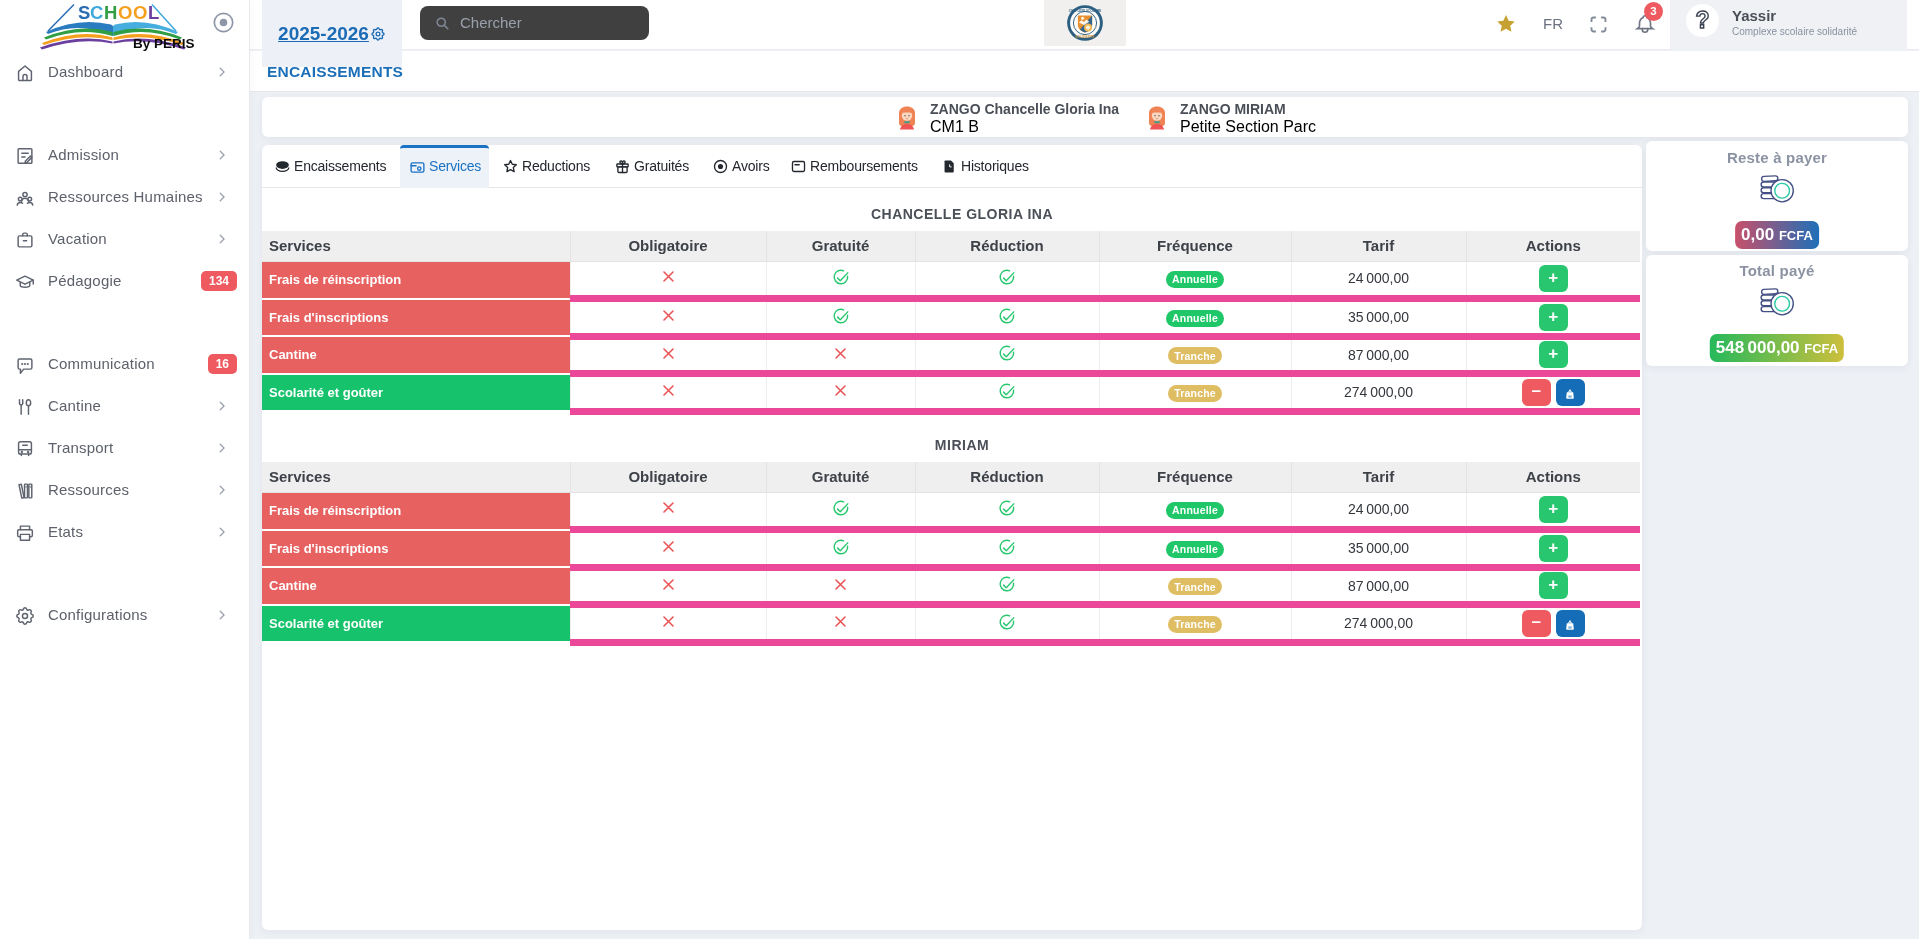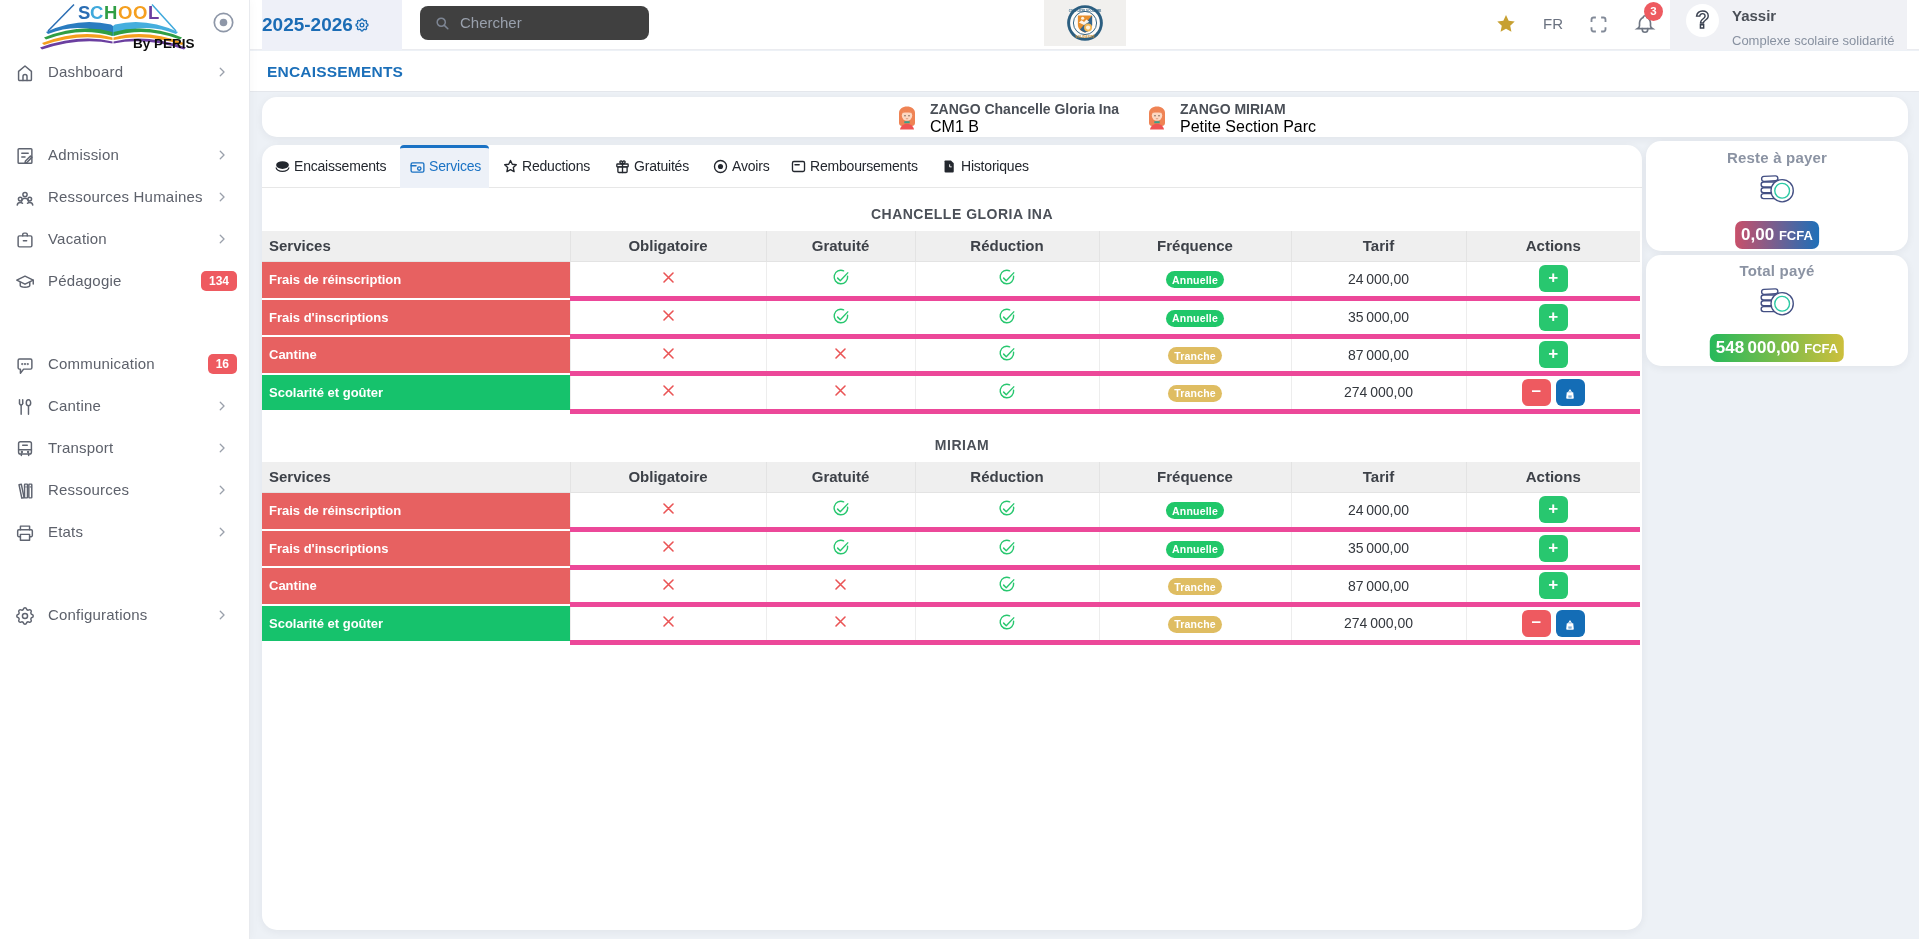--- a/index.html
+++ b/index.html
@@ -16,7 +16,7 @@
 
 
 #topbar { position:absolute; left:250px; top:0; right:0; height:50px; background:#fff; border-bottom:1px solid #ebecf0; z-index:4; }
-#yearblock { position:absolute; left:12px; top:0; width:140px; height:50px; background:#eef0f8; display:flex; align-items:center; color:#1b6cb5; font-weight:bold; font-size:19px; }
+#yearblock { position:absolute; left:12px; top:0; width:140px; height:67px; background:#eef0f8; display:flex; align-items:center; justify-content:center; color:#1b6cb5; font-weight:bold; font-size:19px;text-decoration:underline; }
 #search { position:absolute; left:170px; top:6px; width:229px; height:34px; background:#404040; border-radius:8px; color:#99a0ac; font-size:14px; line-height:34px; }
 #emblem { position:absolute; left:794px; top:0; width:82px; height:46px; background:#f1f0ee; display:flex; align-items:center; justify-content:center; }
 #userblock { position:absolute; right:12px; top:0; width:237px; height:50px; background:#f0f1f5; }

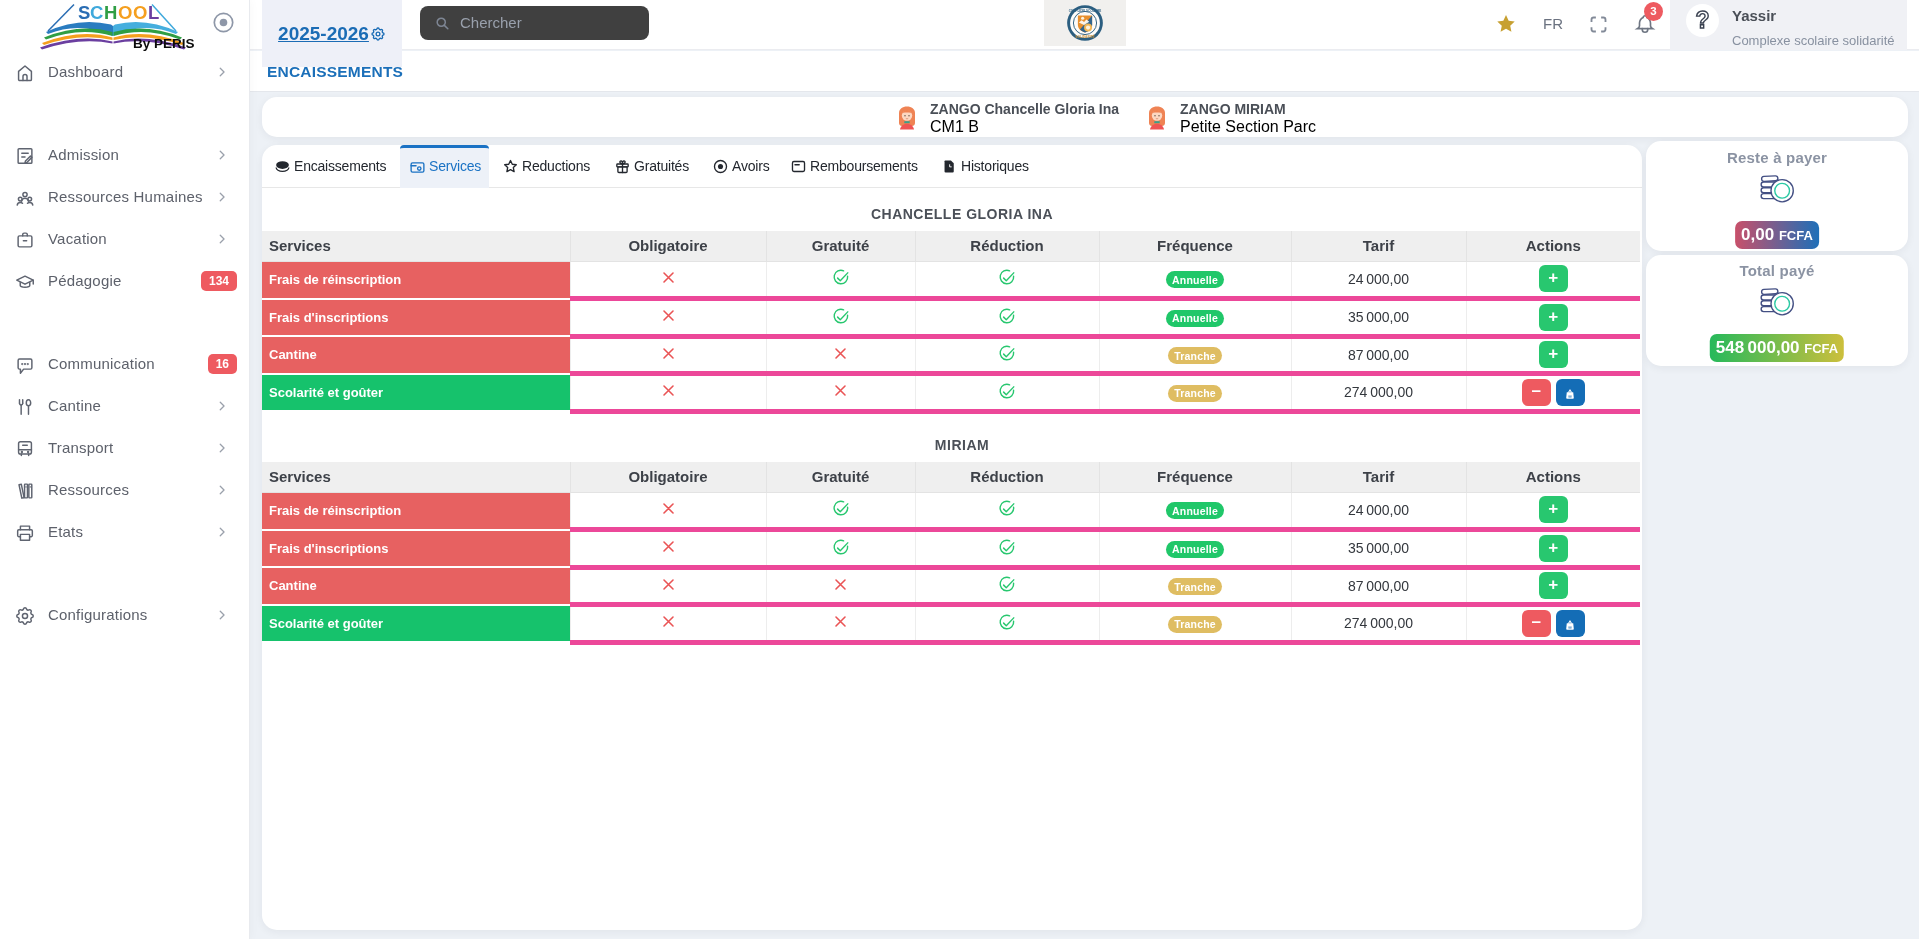--- a/index.html
+++ b/index.html
@@ -22,7 +22,7 @@
 #userblock { position:absolute; right:12px; top:0; width:237px; height:50px; background:#f0f1f5; }
 #userblock .uavatar { position:absolute; left:16px; top:4px; width:33px; height:33px; background:#fff; border-radius:50%; text-align:center; font-size:23px; font-weight:bold; color:#fff; -webkit-text-stroke:1.4px #3a4150; line-height:32px; }
 #userblock .uname { position:absolute; left:62px; top:7px; font-size:15px; font-weight:bold; color:#4a4f57; }
-#userblock .uorg { position:absolute; left:62px; top:26px; font-size:13px; color:#8891a0;margin-top:7px; }
+#userblock .uorg { position:absolute; left:62px; top:26px; font-size:10px; color:#8891a0; }
 
 
 #pagebar { position:absolute; left:250px; top:51px; right:0; height:41px; background:#fff; border-bottom:1px solid #e4e7ec; z-index:3; }

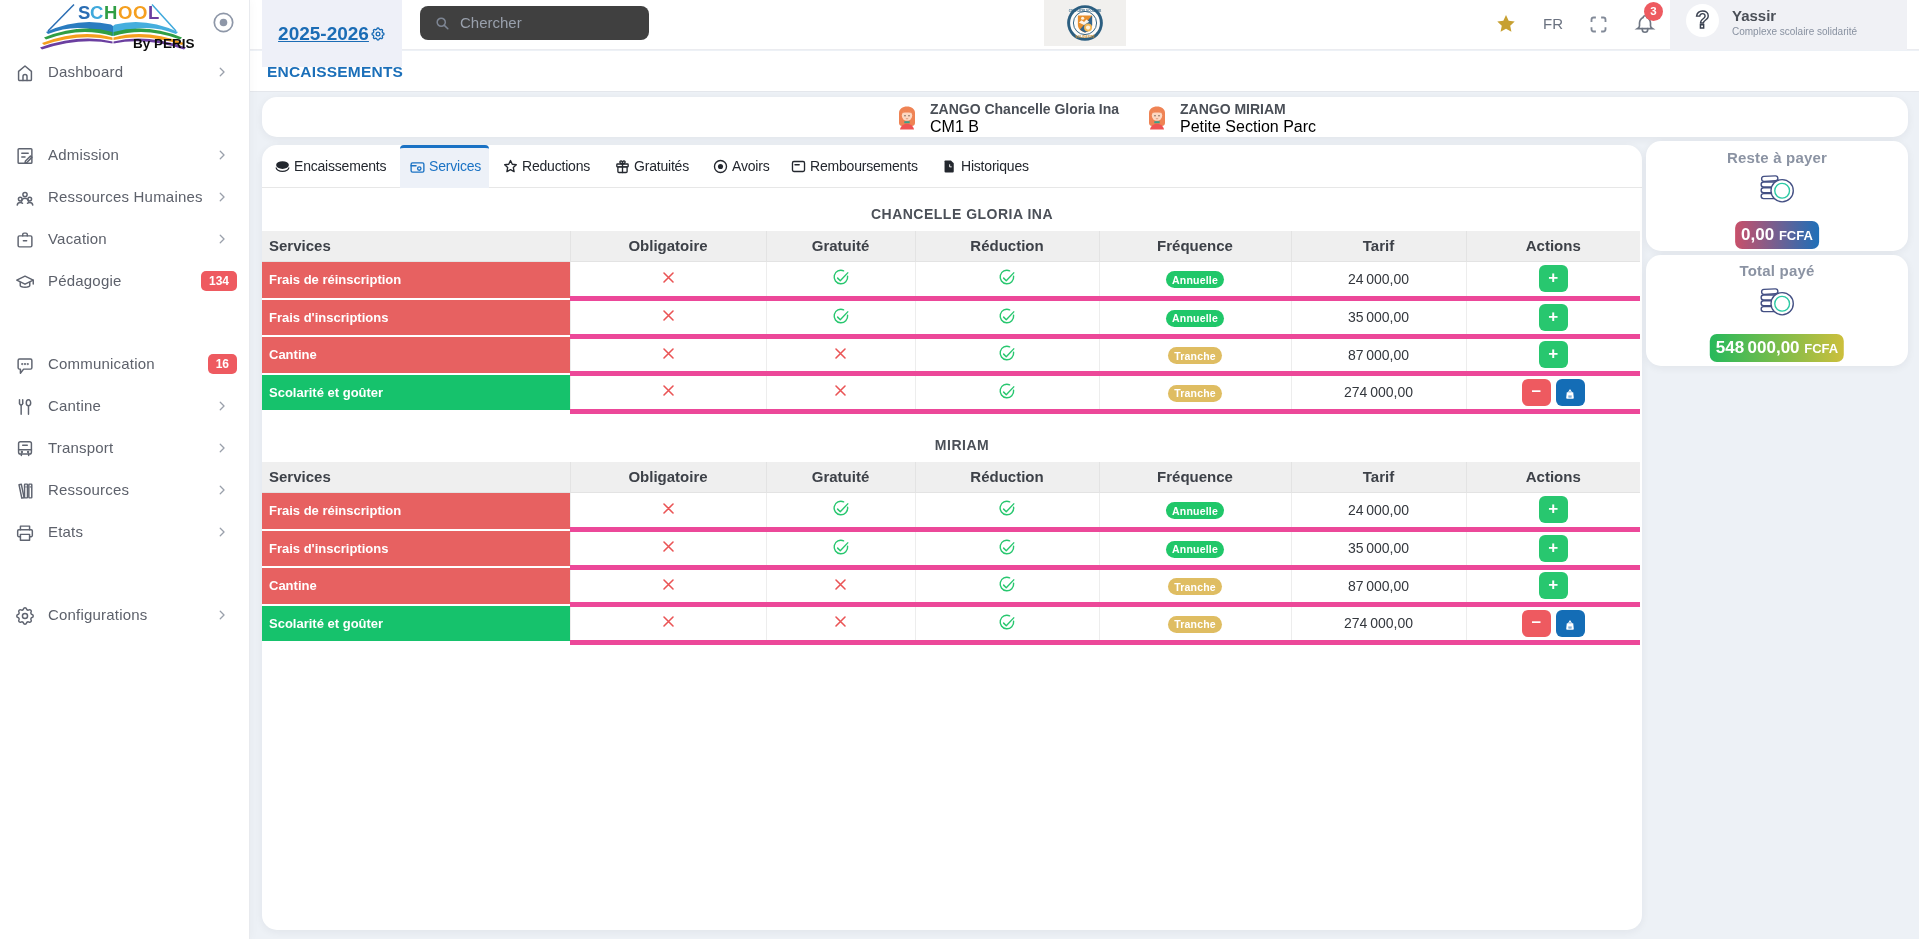--- a/index.html
+++ b/index.html
@@ -29,7 +29,7 @@
 #pagebar span { position:absolute; left:17px; top:12px; color:#1b6fb9; font-weight:bold; font-size:15.5px; letter-spacing:.2px; }
 
 
-.card { position:absolute; background:#fff; border-radius:15px; box-shadow:0 2px 8px rgba(34,41,47,.06);text-decoration:underline; }
+.card { position:absolute; background:#fff; border-radius:6px; box-shadow:0 2px 8px rgba(34,41,47,.06);text-decoration:underline; }
 #studcard { left:262px; top:97px; width:1646px; height:40px; }
 #tabscard { left:262px; top:145px; width:1380px; height:785px; }
 #rcard1 { left:1646px; top:141px; width:262px; height:110px; }

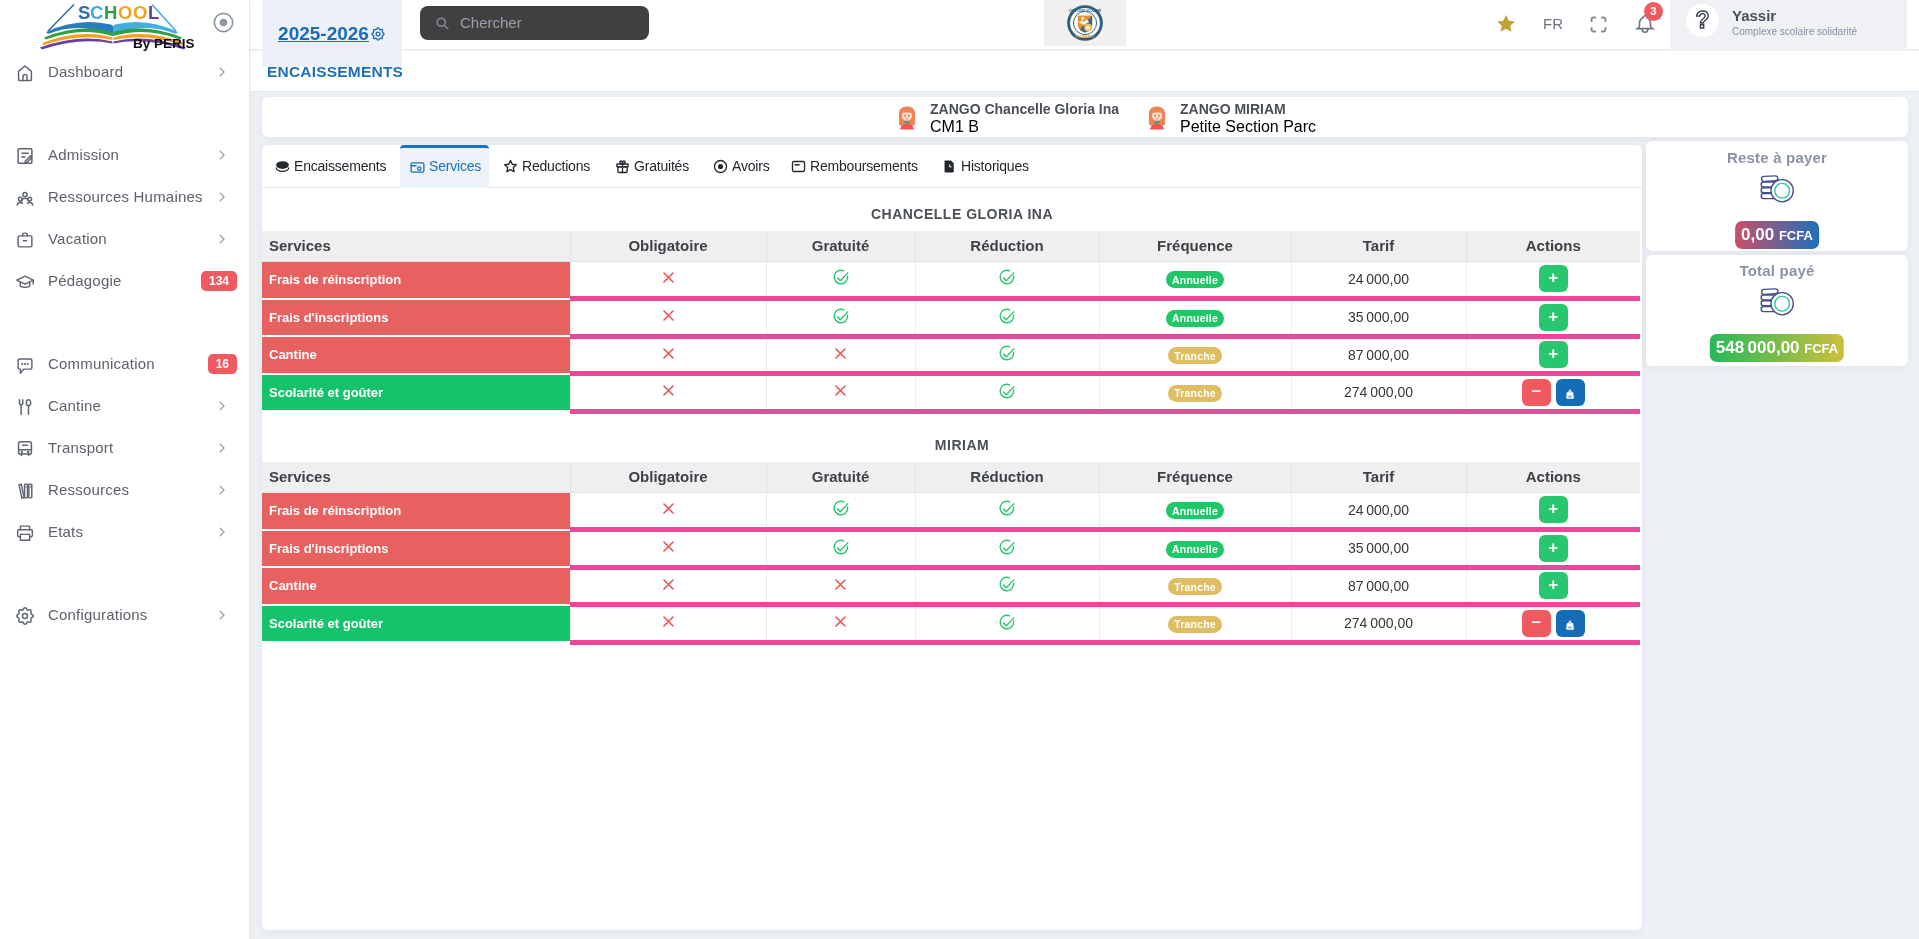--- a/index.html
+++ b/index.html
@@ -56,7 +56,7 @@
 table.svc th { background:#efefef; height:30px; font-size:15px; font-weight:bold; color:#3d4148; border-right:1px solid #e3e3e3; border-bottom:1px solid #e3e3e3; text-align:center; }
 table.svc th:first-child { text-align:left; padding-left:7px; }
 table.svc th:last-child { border-right:none; }
-table.svc td { height:37.5px; border-right:1px solid #ededed; border-bottom:5px solid #ec4899; text-align:center; color:#33373d; }
+table.svc td { height:37.5px; border-right:1px solid #ededed; border-bottom:7px solid #ec4899; text-align:center; color:#33373d; }
 table.svc td:last-child { border-right:none; }
 table.svc td.lbl { text-align:left; padding-left:7px; color:#fff; font-weight:bold; font-size:13px; border-bottom:2px solid #fff; }
 td.red { background:#e76161; }

